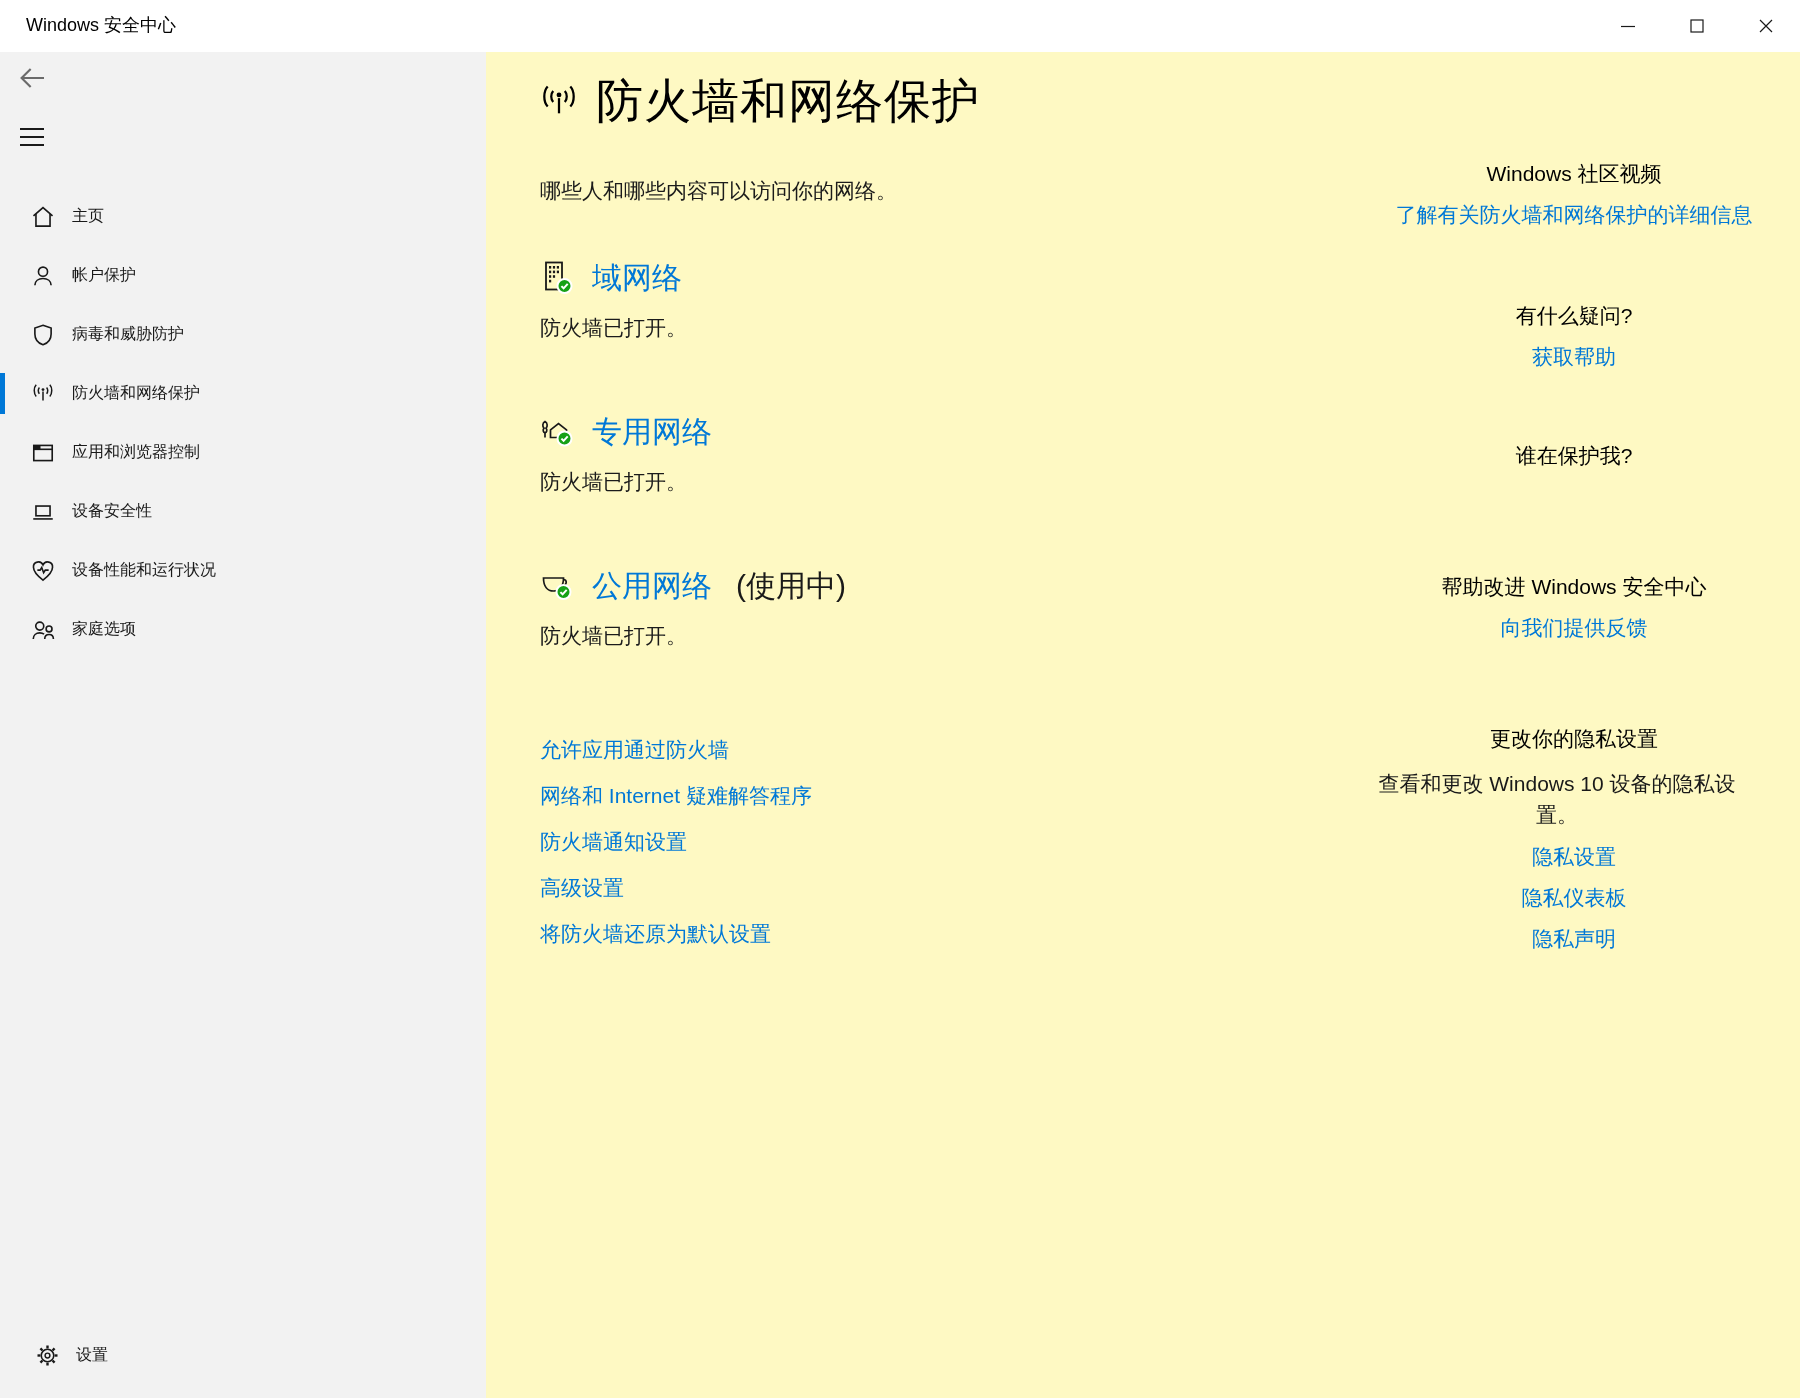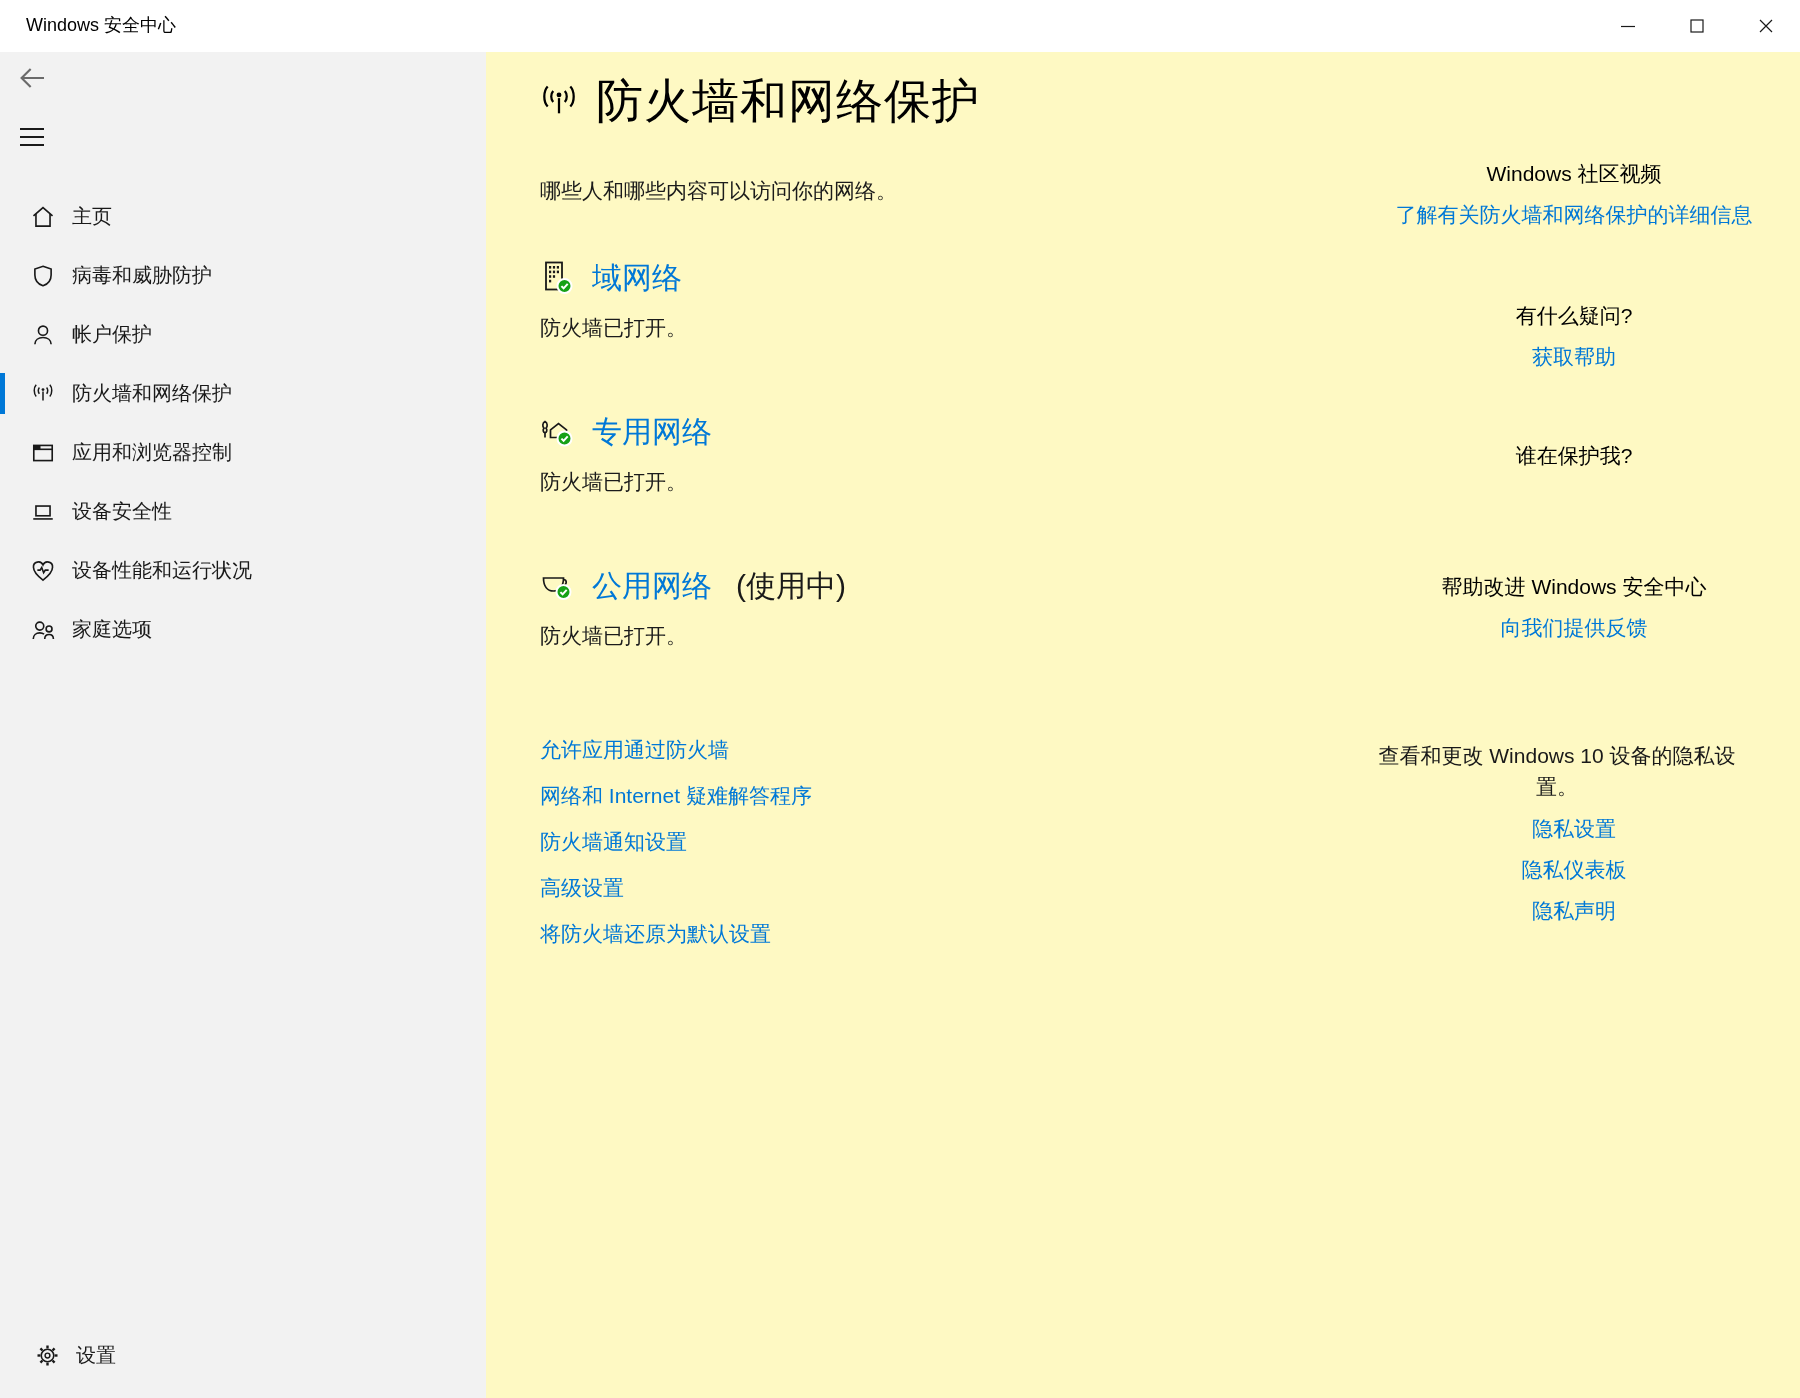--- a/index.html
+++ b/index.html
@@ -19,7 +19,7 @@
   .nav{position:absolute;left:0;top:135px;width:486px;}
   .nav-item{position:relative;height:59px;display:flex;align-items:center;padding-left:30px;cursor:pointer;}
   .nav-icon{width:26px;height:26px;margin-right:16px;flex:0 0 auto;display:flex;align-items:center;justify-content:center;}
-  .nav-label{font-size:20px;color:#191919;white-space:nowrap;}
+  .nav-label{font-size:16px;color:#191919;white-space:nowrap;}
   .accent-bar{position:absolute;left:0;top:9px;width:5px;height:41px;background:#0078d7;}
   .settings-item{position:absolute;left:0;top:1274px;width:486px;height:59px;display:flex;align-items:center;padding-left:34px;cursor:pointer;box-sizing:border-box;}
 

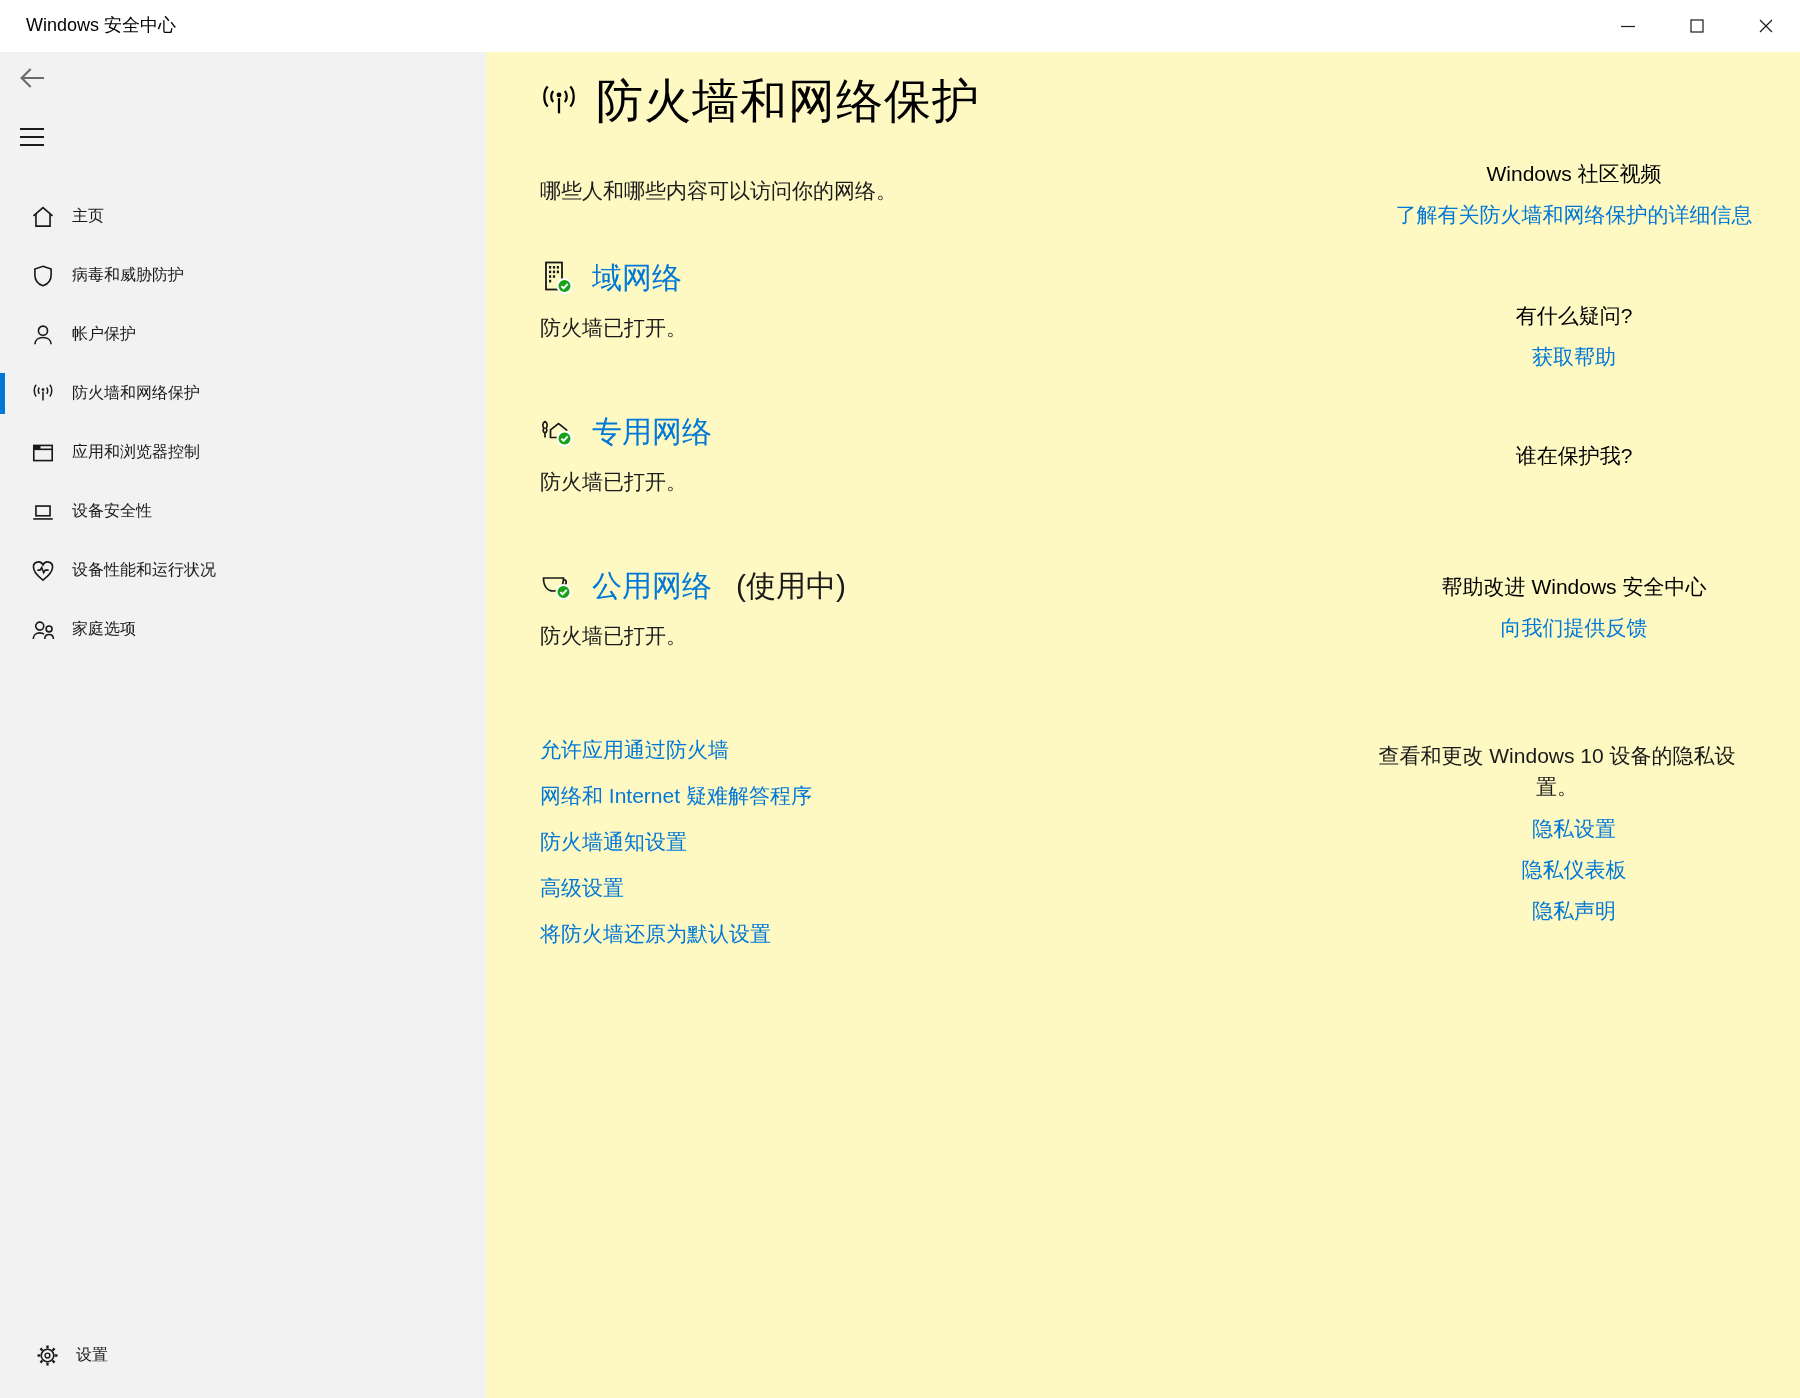--- a/index.html
+++ b/index.html
@@ -105,19 +105,19 @@
       <div class="nav-item">
         <span class="nav-icon">
           <svg class="icon-svg" width="26" height="26" viewBox="0 0 24 24" fill="none" stroke="#191919" stroke-width="1.5">
-              <path d="M12 3 L19.5 5.6 V11 C19.5 16.2 16.4 19.5 12 21 C7.6 19.5 4.5 16.2 4.5 11 V5.6 Z"></path>
-            </svg>
-        </span>
-        <span class="nav-label">病毒和威胁防护</span>
-      </div>
-      <div class="nav-item">
-        <span class="nav-icon">
-          <svg class="icon-svg" width="26" height="26" viewBox="0 0 24 24" fill="none" stroke="#191919" stroke-width="1.5">
               <circle cx="12" cy="8" r="4.2"></circle>
               <path d="M4.5 20.6 C4.5 16.6 7.8 14.3 12 14.3 C16.2 14.3 19.5 16.6 19.5 20.6"></path>
             </svg>
         </span>
         <span class="nav-label">帐户保护</span>
+      </div>
+      <div class="nav-item">
+        <span class="nav-icon">
+          <svg class="icon-svg" width="26" height="26" viewBox="0 0 24 24" fill="none" stroke="#191919" stroke-width="1.5">
+              <path d="M12 3 L19.5 5.6 V11 C19.5 16.2 16.4 19.5 12 21 C7.6 19.5 4.5 16.2 4.5 11 V5.6 Z"></path>
+            </svg>
+        </span>
+        <span class="nav-label">病毒和威胁防护</span>
       </div>
       <div class="nav-item">
         <span class="accent-bar"></span>

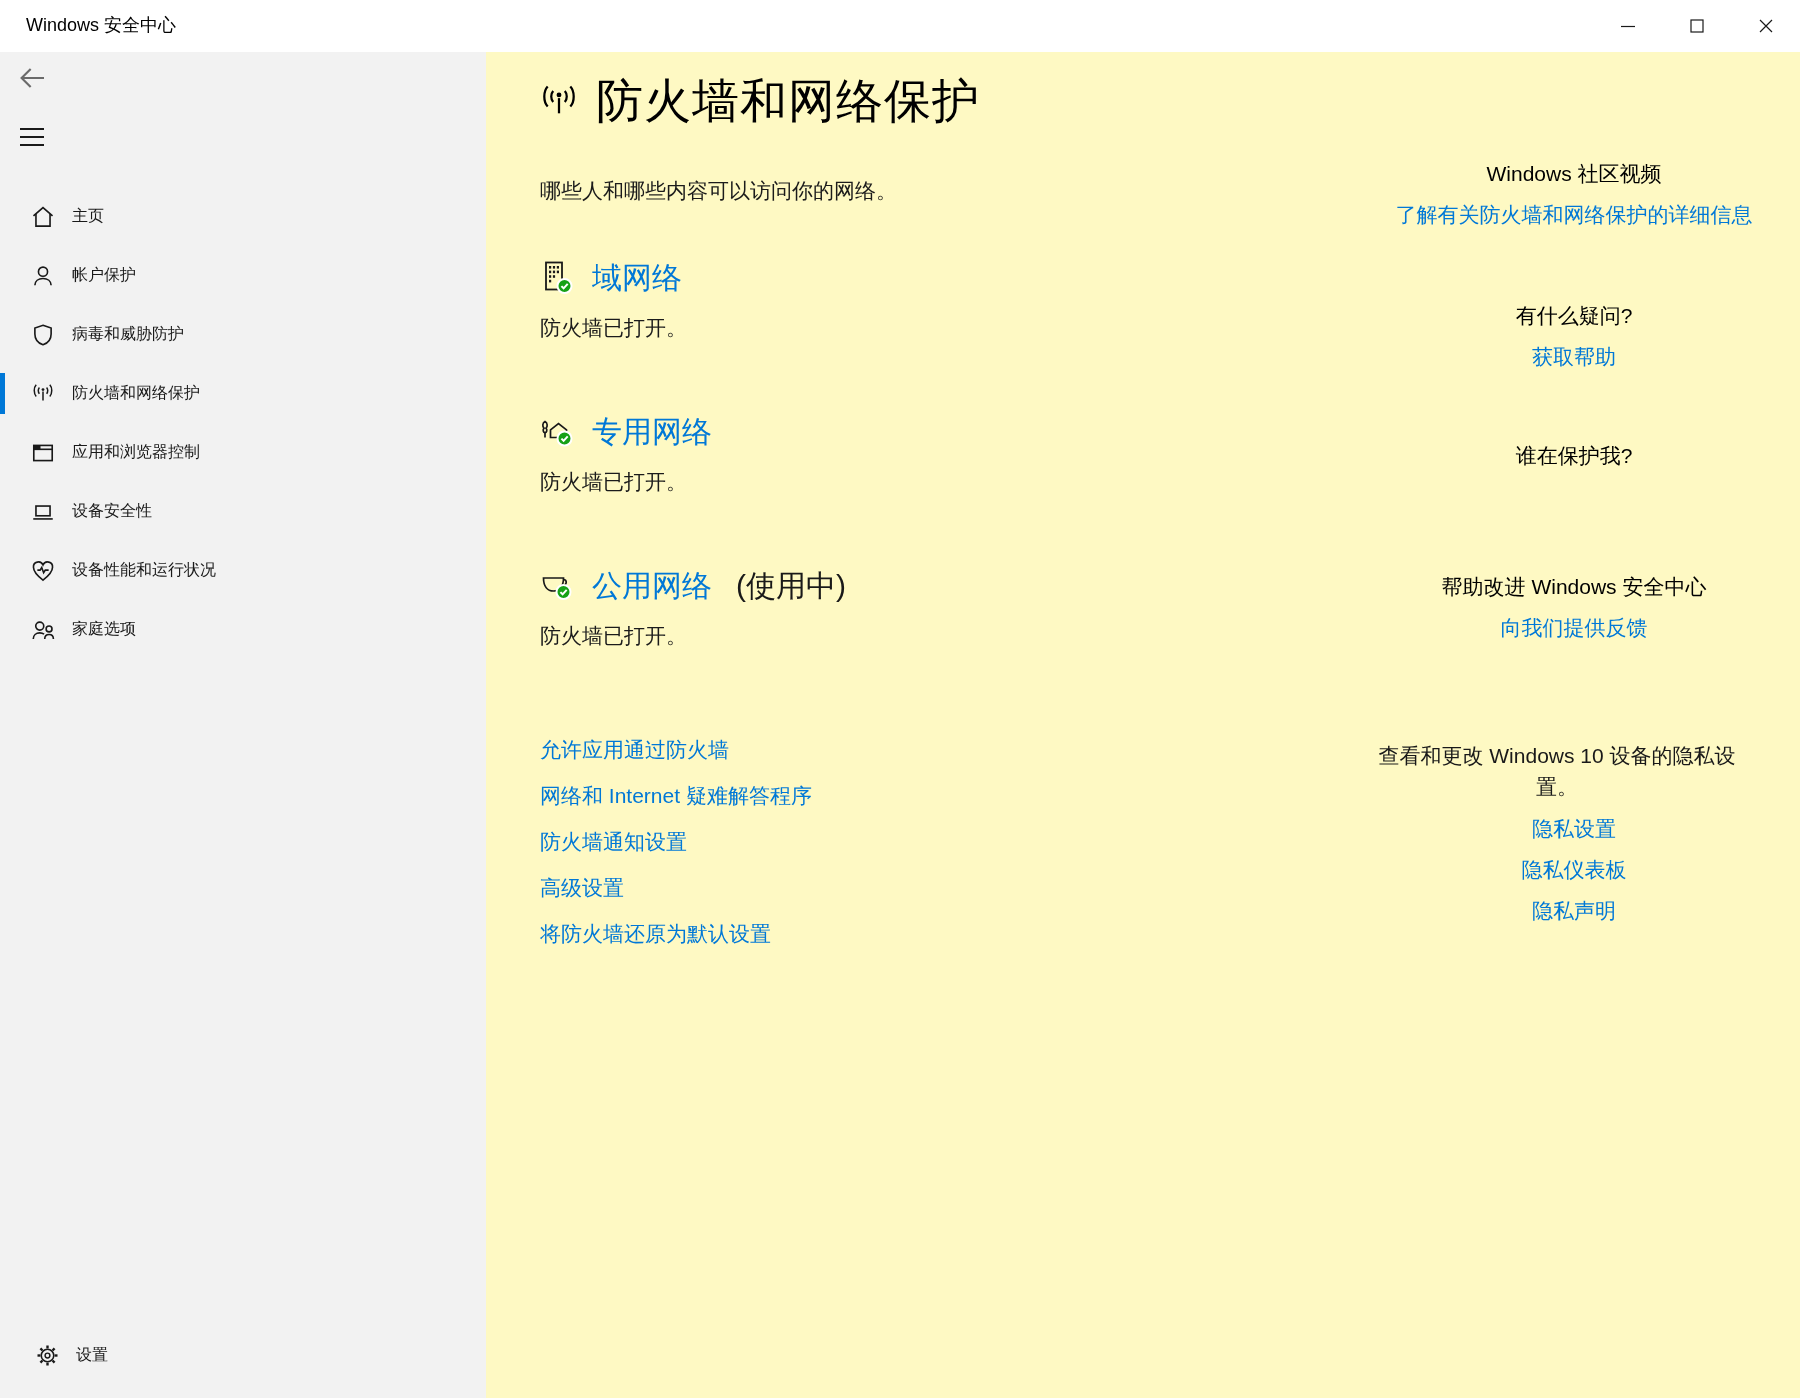--- a/index.html
+++ b/index.html
@@ -289,6 +289,7 @@
     <a class="hg-link">向我们提供反馈</a>
   </div>
   <div class="help-group" id="help-g5">
+    <div class="hg-heading">更改你的隐私设置</div>
     <div class="hg-desc">查看和更改 Windows 10 设备的隐私设置。</div>
     <a class="hg-link">隐私设置</a>
     <a class="hg-link">隐私仪表板</a>

